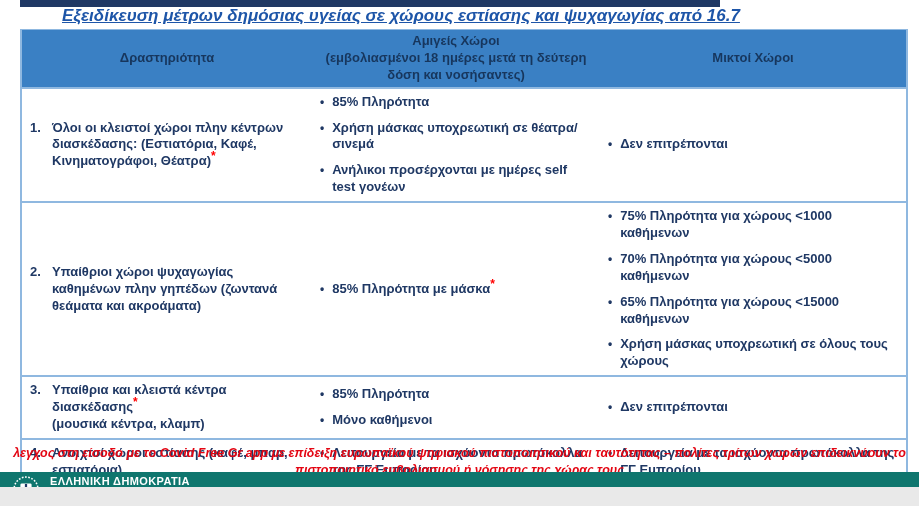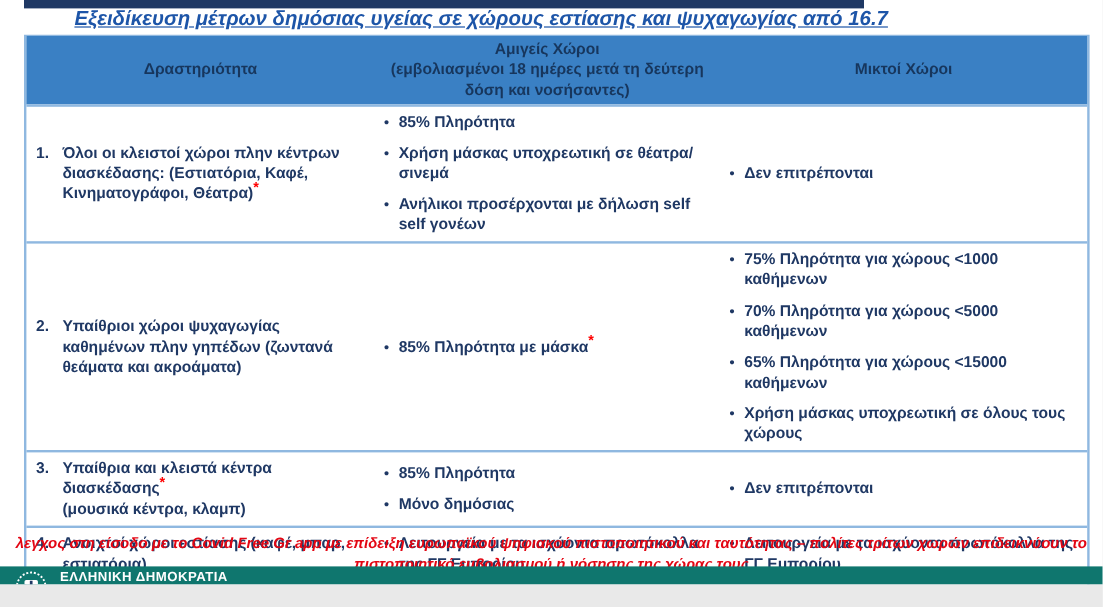--- a/index.html
+++ b/index.html
@@ -86,7 +86,7 @@
               </li>
               <li>
                 <span class="blt">•</span>
-                <span class="btx">Ανήλικοι προσέρχονται με δήλωση self self γονέων</span>
+                <span class="btx">Ανήλικοι προσέρχονται με ημέρες self test γονέων</span>
               </li>
             </ul>
           </div>

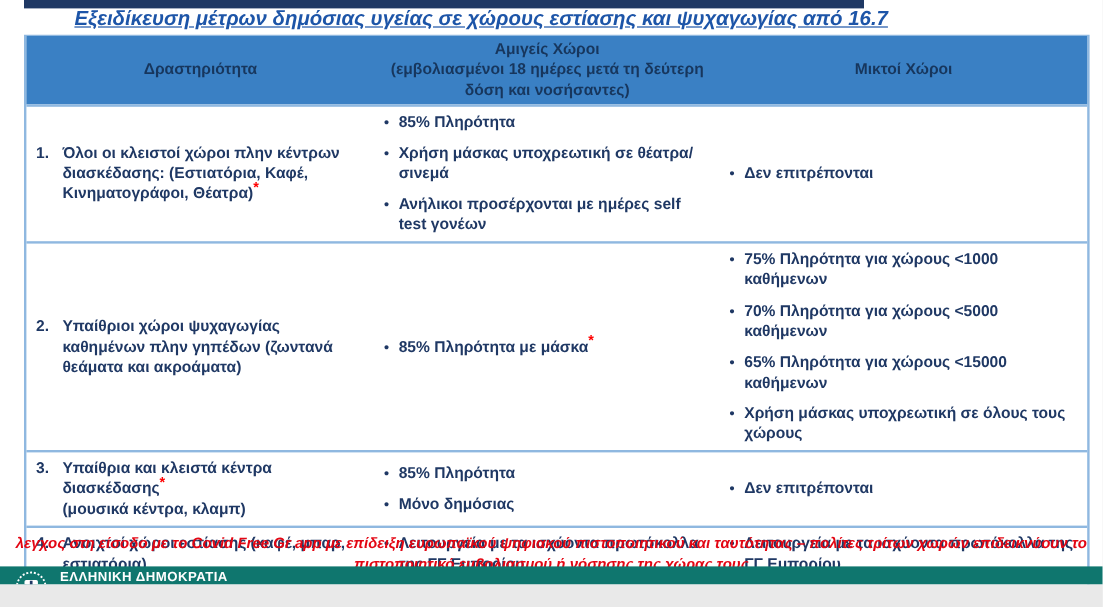--- a/index.html
+++ b/index.html
@@ -151,7 +151,7 @@
               </li>
               <li>
                 <span class="blt">•</span>
-                <span class="btx">Μόνο δημόσιας</span>
+                <span class="btx">Μόνο καθήμενοι</span>
               </li>
             </ul>
           </div>

